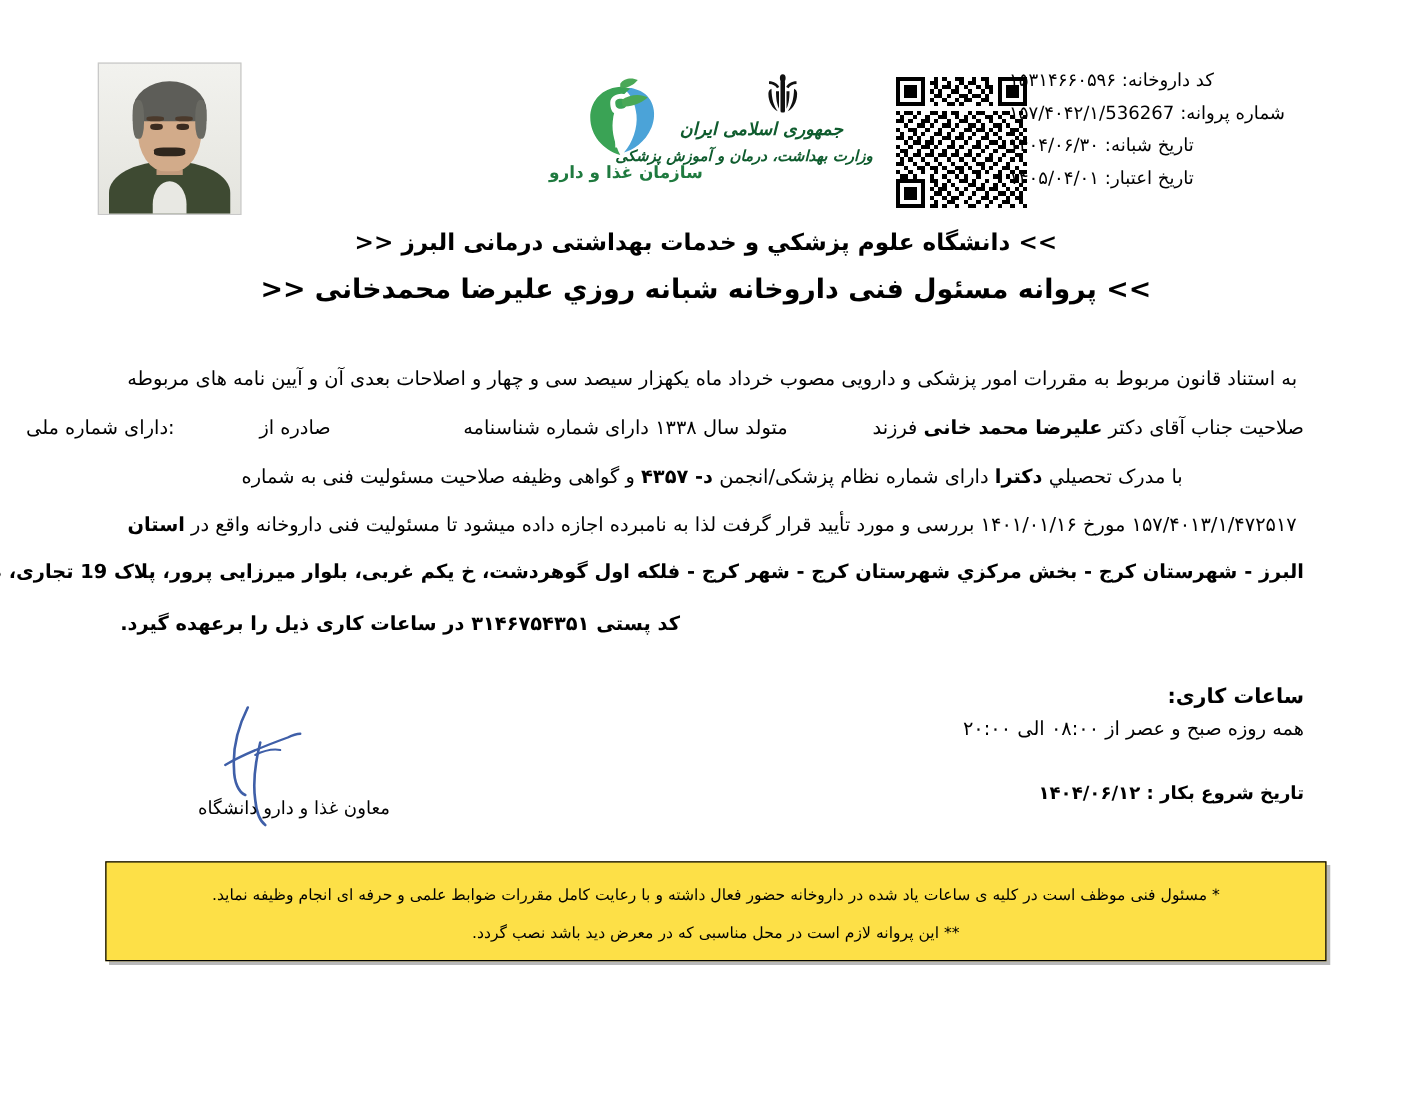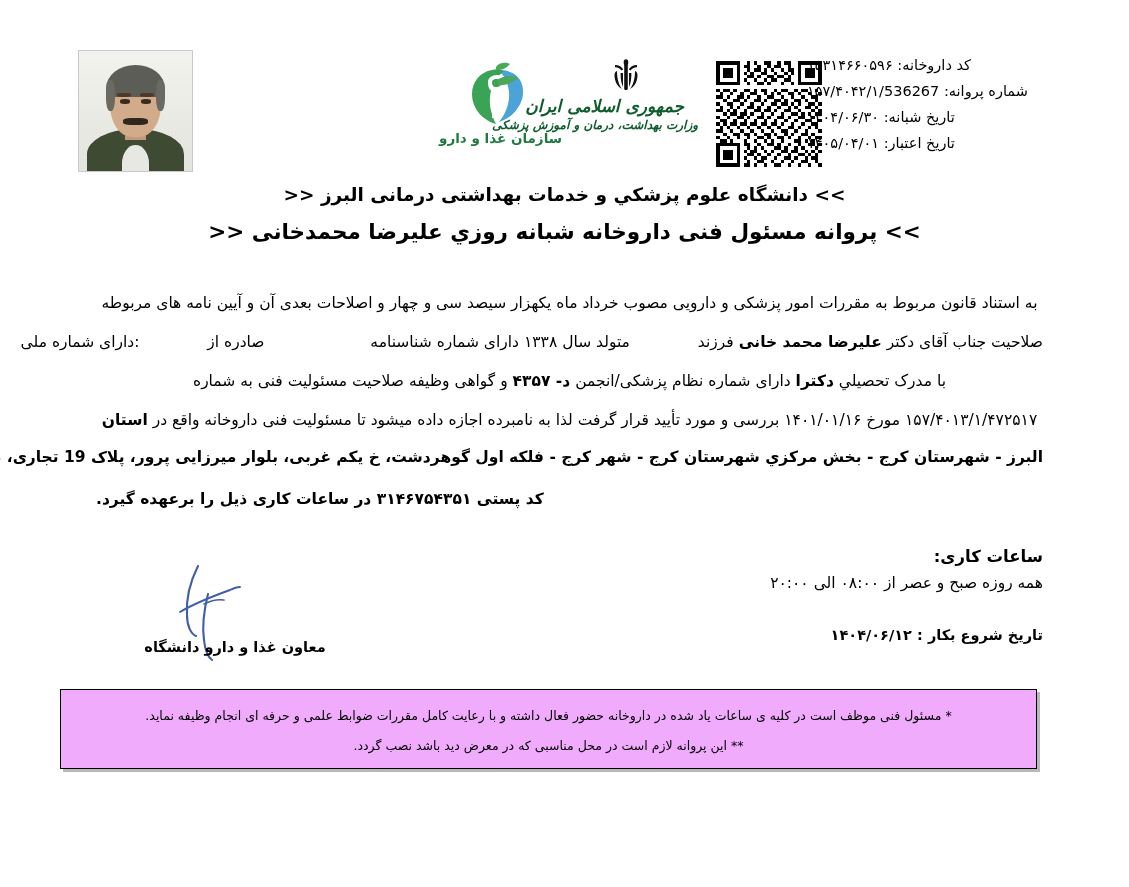--- a/index.html
+++ b/index.html
@@ -73,7 +73,7 @@
   #emblem { position:absolute; right:48px; top:0px; width:40px; height:40px; }
   #ministry-line1 {
     position:absolute; right:10px; top:38px; width:150px;
-    text-align:center; font-size:17px; color:#0f5c2e; font-weight:bold;
+    text-align:center; font-size:14px; color:#0f5c2e; font-weight:bold;
     font-style: italic; white-space: nowrap;
   }
   #ministry-line2 {

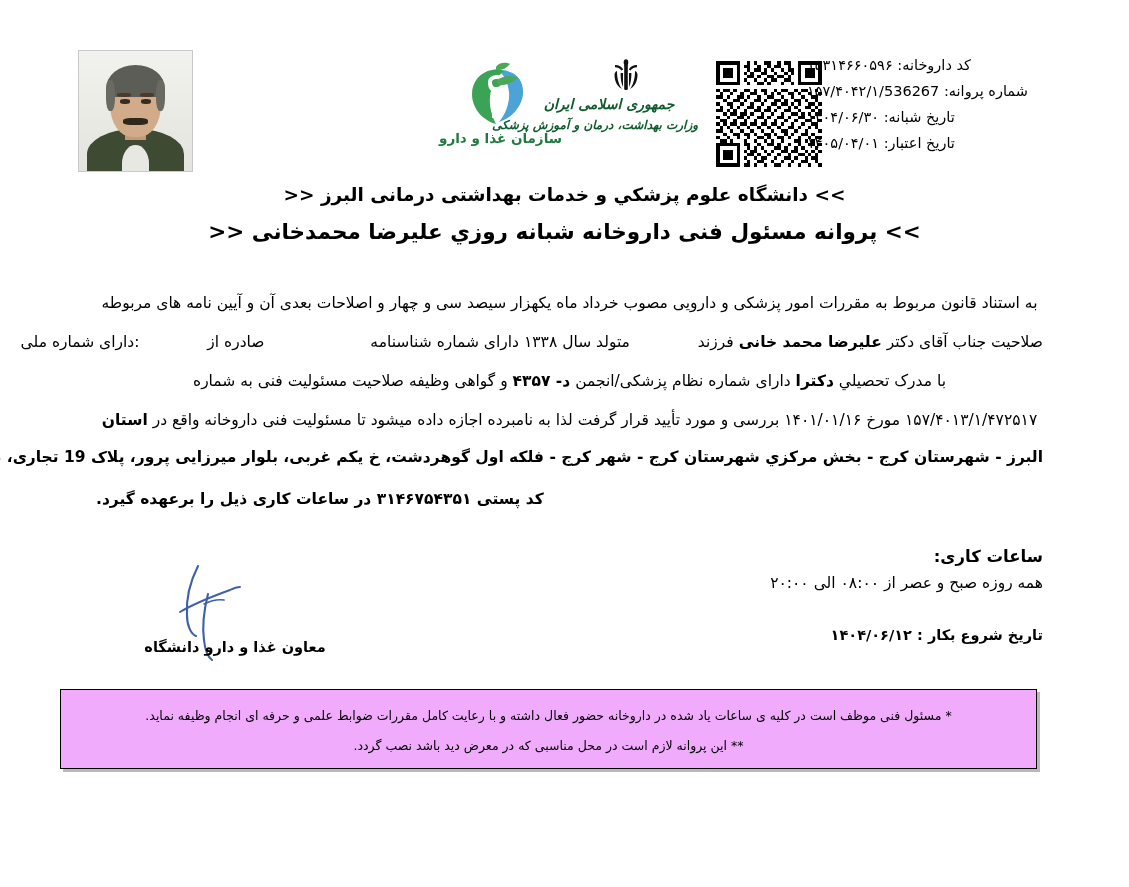--- a/index.html
+++ b/index.html
@@ -214,7 +214,7 @@
     top: 79px;
     text-align: center;
     font-size: 14.5px;
-    font-weight: bold;
+    font-weight: normal;
     direction: rtl;
   }
 

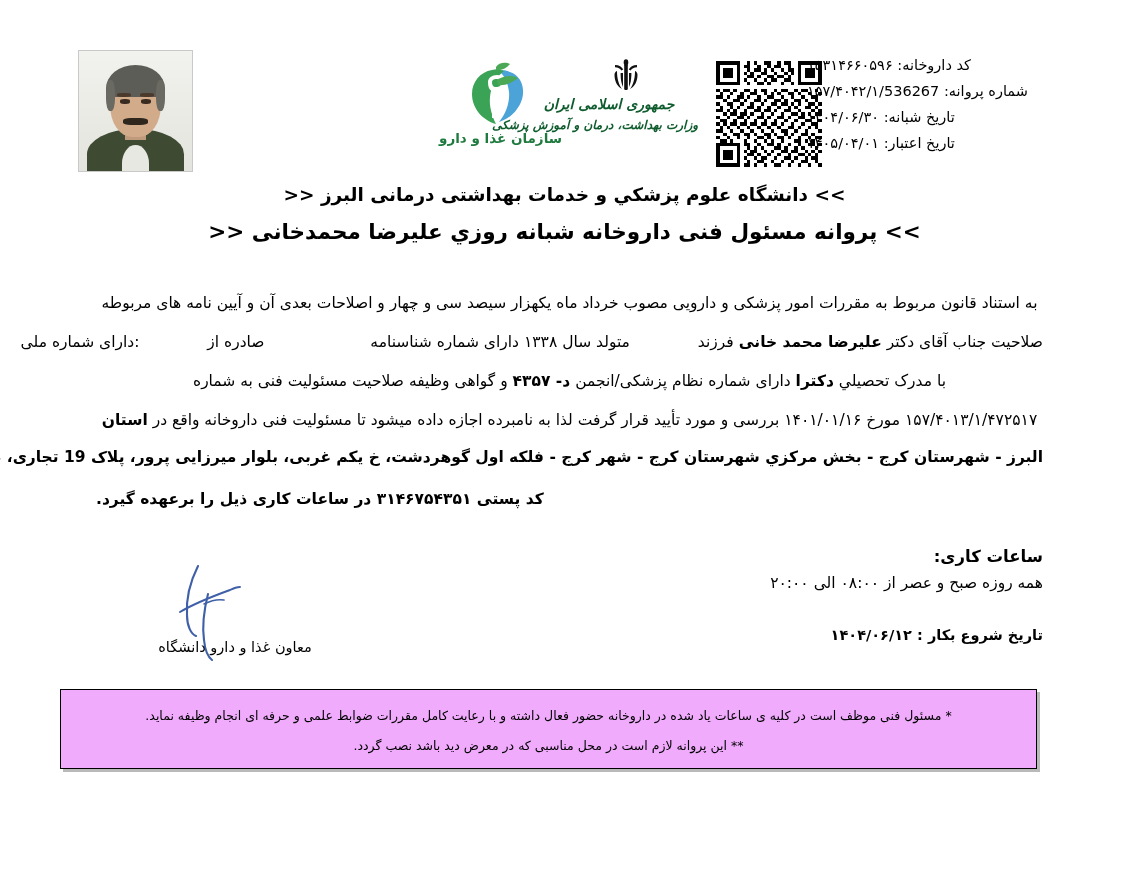--- a/index.html
+++ b/index.html
@@ -221,13 +221,13 @@
   
   #footer-box {
     position: absolute;
-    left: 60px;
+    left: 84px;
     top: 689px;
     width: 975px;
     height: 78px;
     border: 1px solid #000000;
     box-shadow: 3px 3px 0 #b9b9b9;
-    background: #f0abfc;
+    background: #fde047;
   }
   .fnote {
     font-size: 12.5px;

